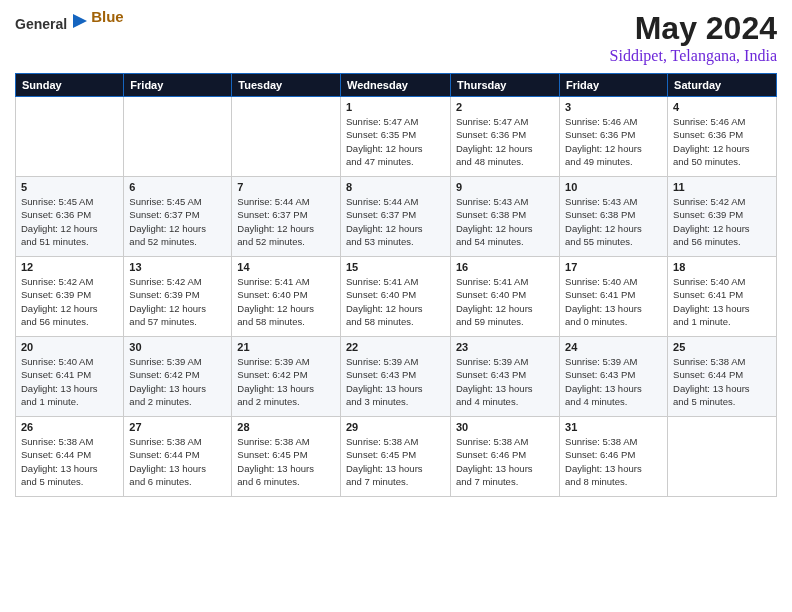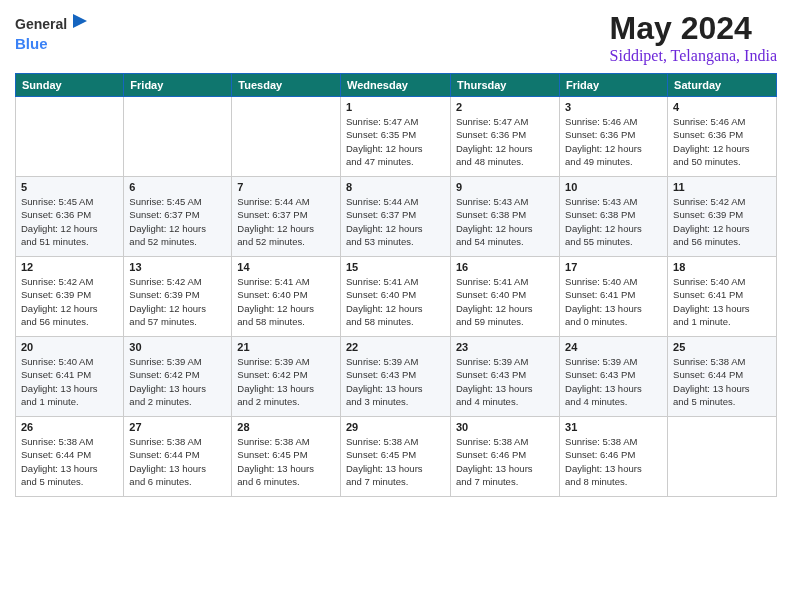--- a/index.html
+++ b/index.html
@@ -23,7 +23,7 @@
     }
     .logo {
       display: flex;
-      flex-direction: column;
+      flex-direction: row;
       font-size: 13px;
       font-weight: bold;
     }

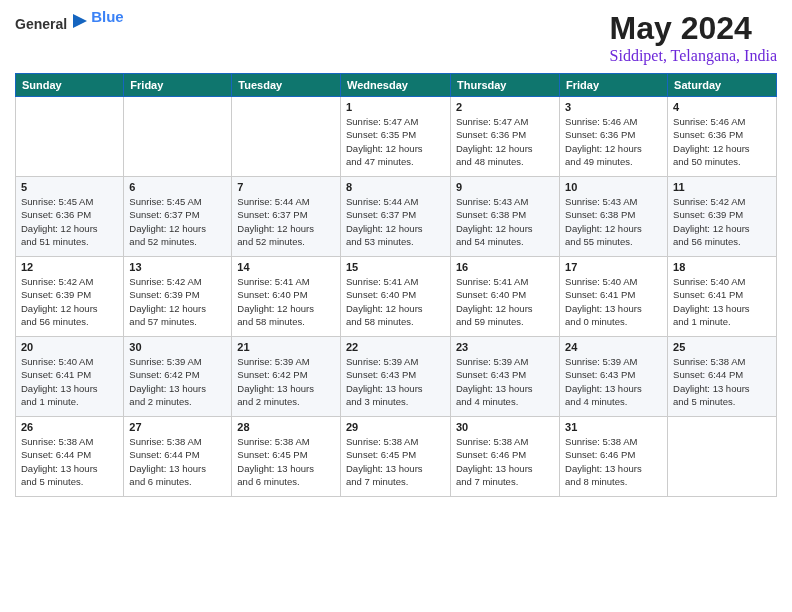--- a/index.html
+++ b/index.html
@@ -108,7 +108,7 @@
           </svg>
         </span>
       </div>
-      <div style="color:#3b82f6; font-size:15px; font-weight:bold; margin-top:-2px;">Blue</div>
+      <div style="color:#a16207; font-size:15px; font-weight:bold; margin-top:-2px;">Blue</div>
     </div>
     <div class="title-block">
       <h1>May 2024</h1>

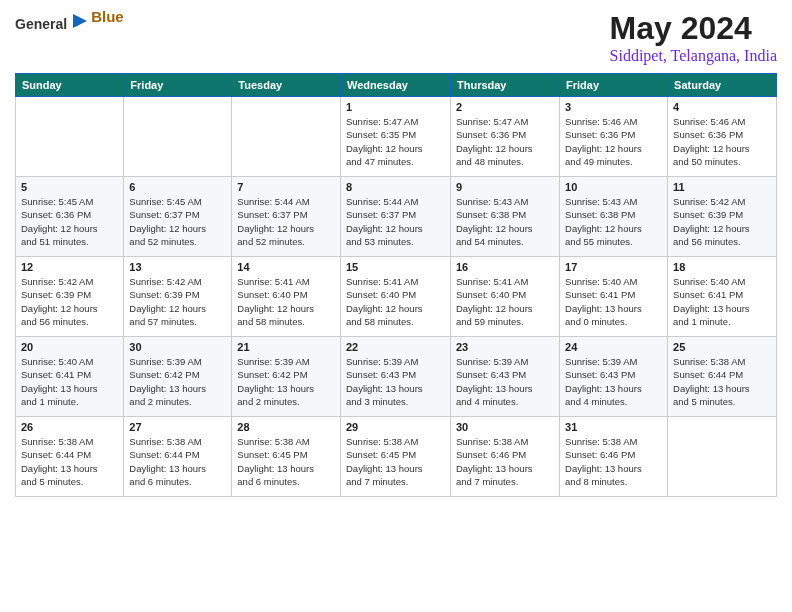--- a/index.html
+++ b/index.html
@@ -42,7 +42,7 @@
       gap: 2px;
     }
     .title-block {
-      text-align: left;
+      text-align: right;
     }
     .title-block h1 {
       font-size: 32px;

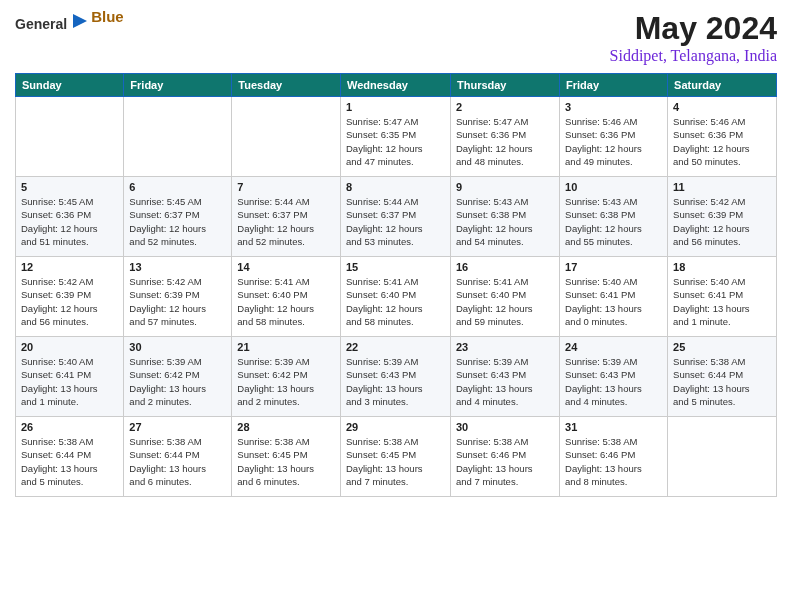--- a/index.html
+++ b/index.html
@@ -61,7 +61,7 @@
       font-size: 10px;
     }
     .calendar th {
-      background-color: #0f766e;
+      background-color: #0f172a;
       color: #fff;
       text-align: left;
       padding: 5px 6px;

